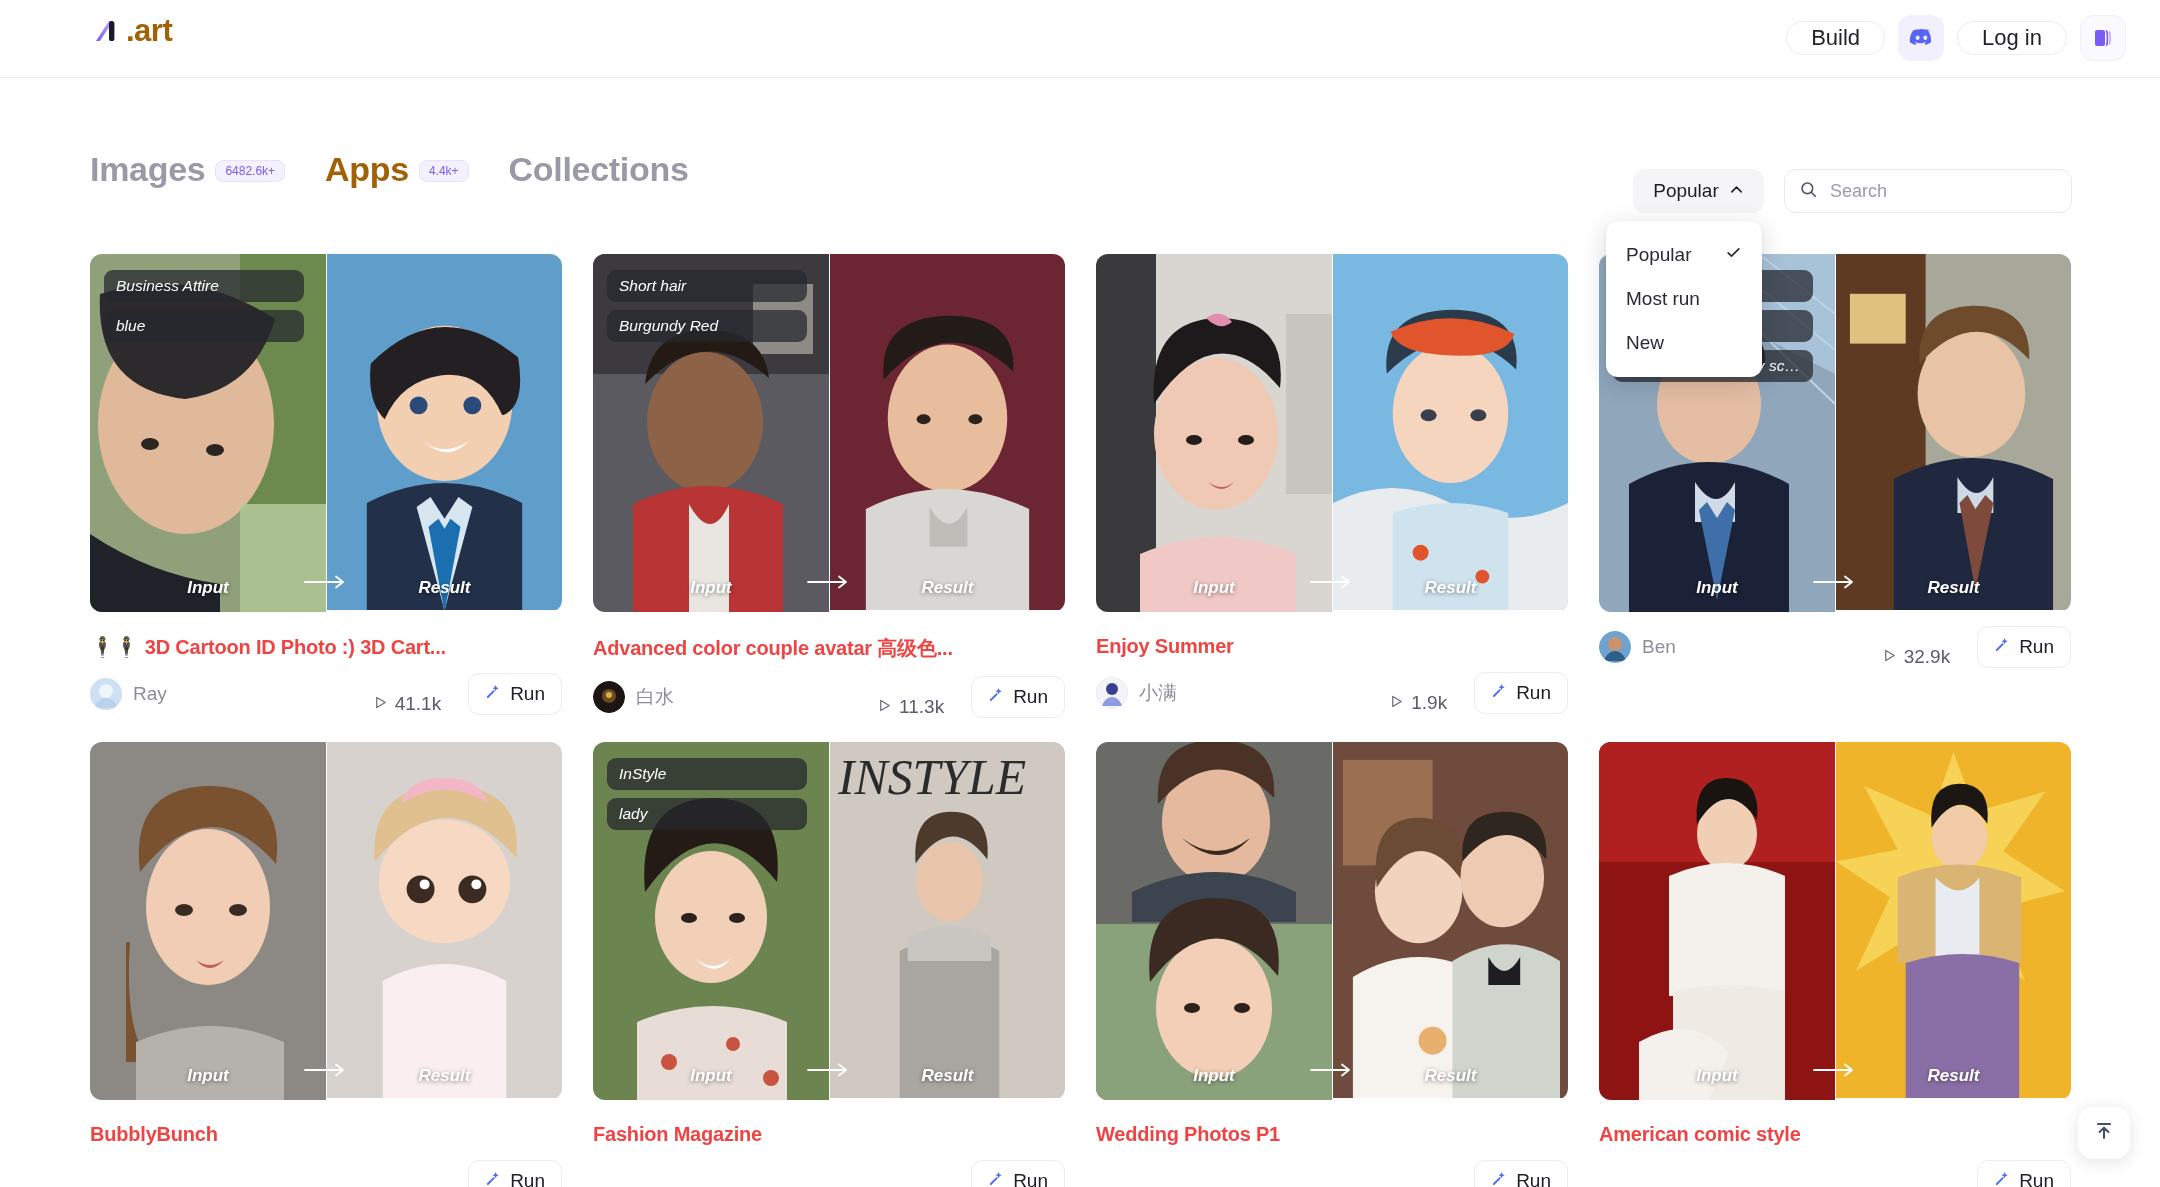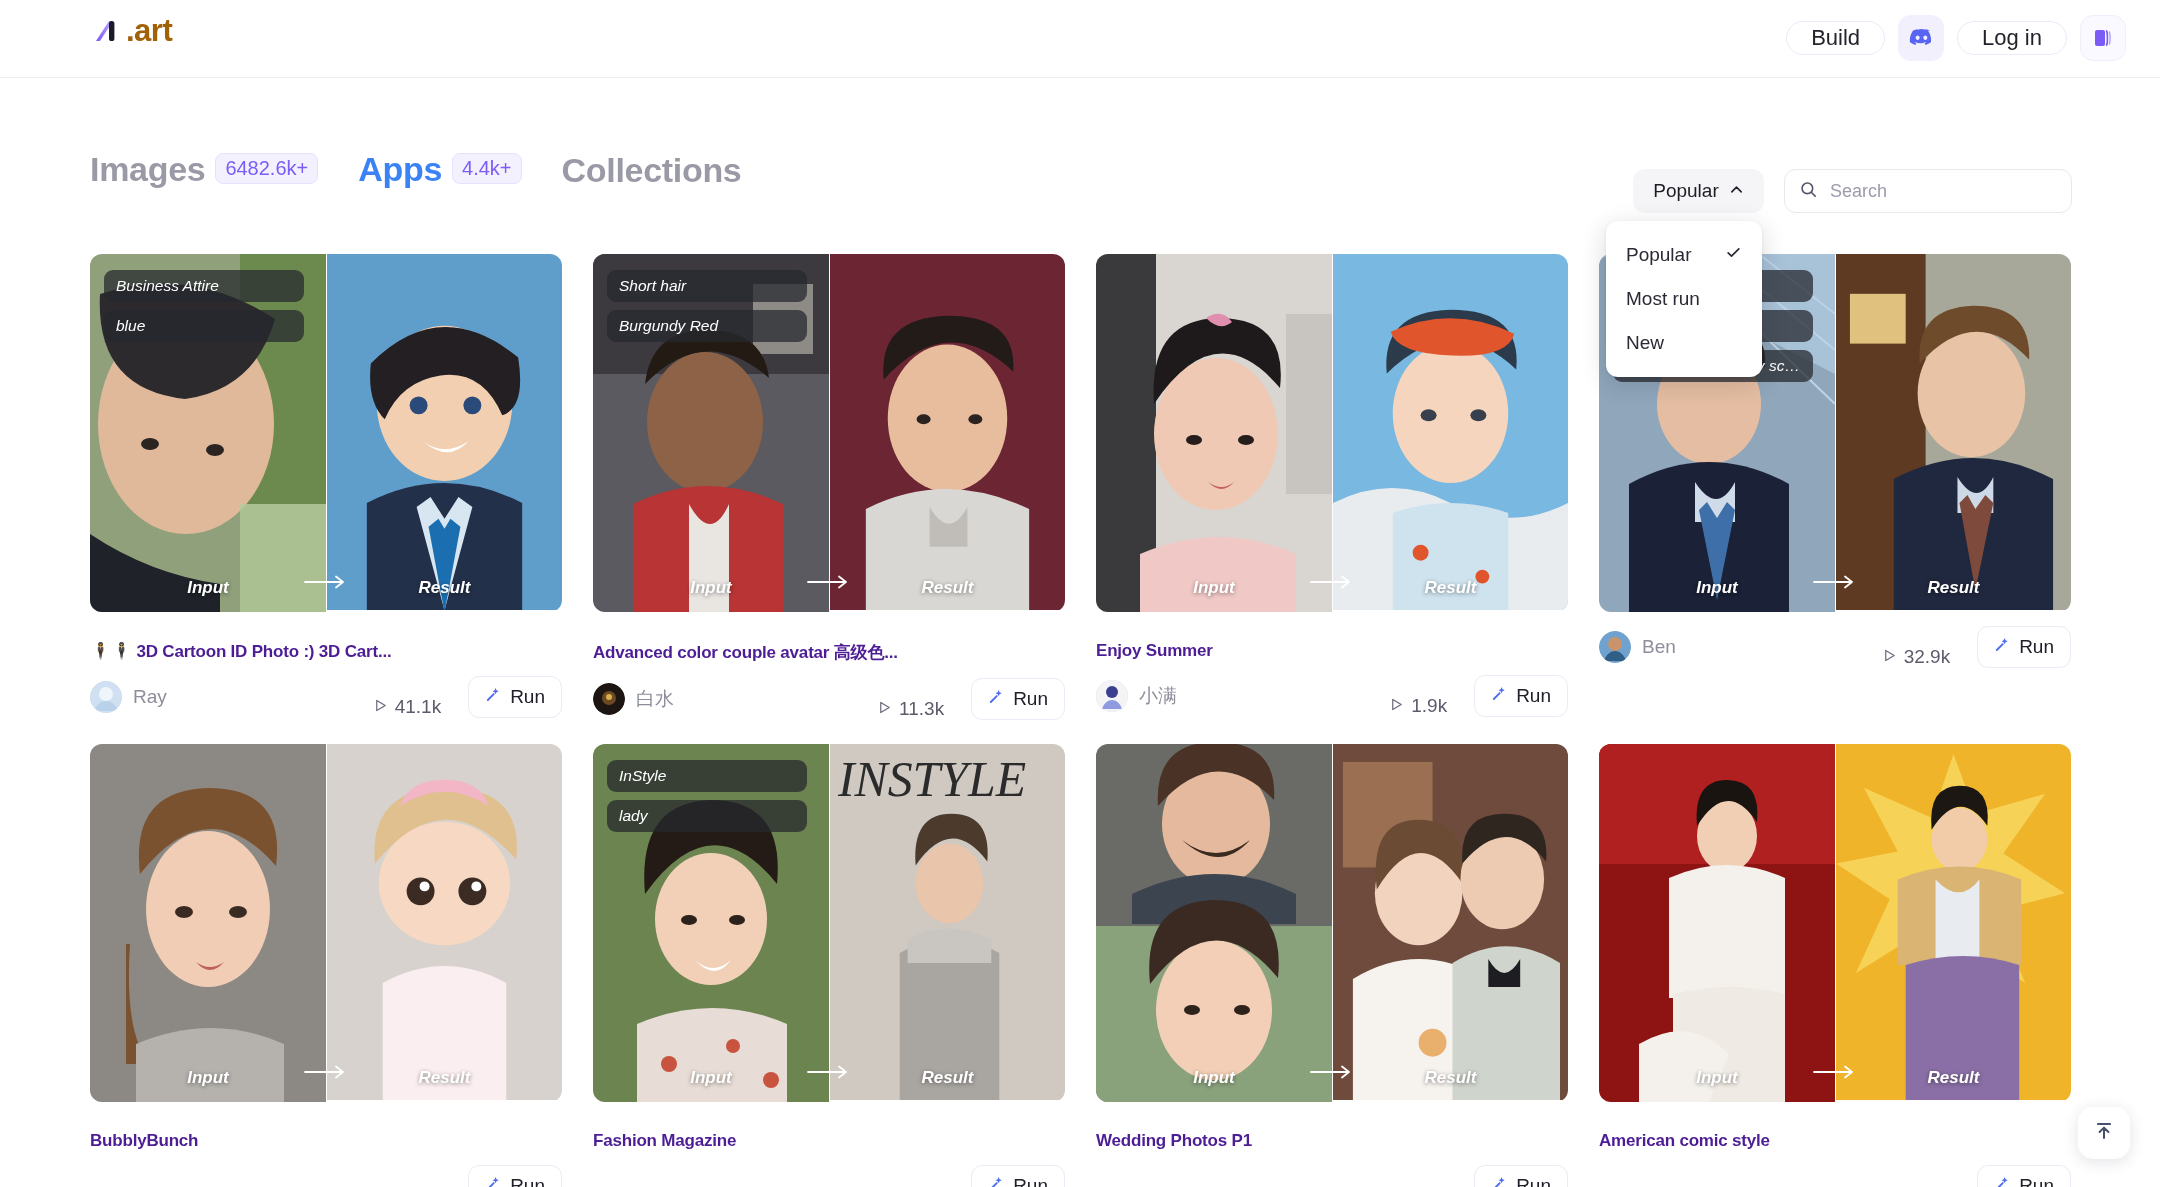--- a/index.html
+++ b/index.html
@@ -44,7 +44,7 @@
   .tab-label { font-size: 34px; font-weight: 700; color: #9a9aa6; letter-spacing: -0.3px; }
   .tab.active .tab-label { color: #3b82f6; }
   .tab-badge {
-    font-size: 20px; color: #7c5cf5; background: #f4f1ff;
+    font-size: 12px; color: #7c5cf5; background: #f4f1ff;
     border: 1px solid #e7e0ff; border-radius: 8px;
     padding: 3px 9px; position: relative; top: -6px;
   }

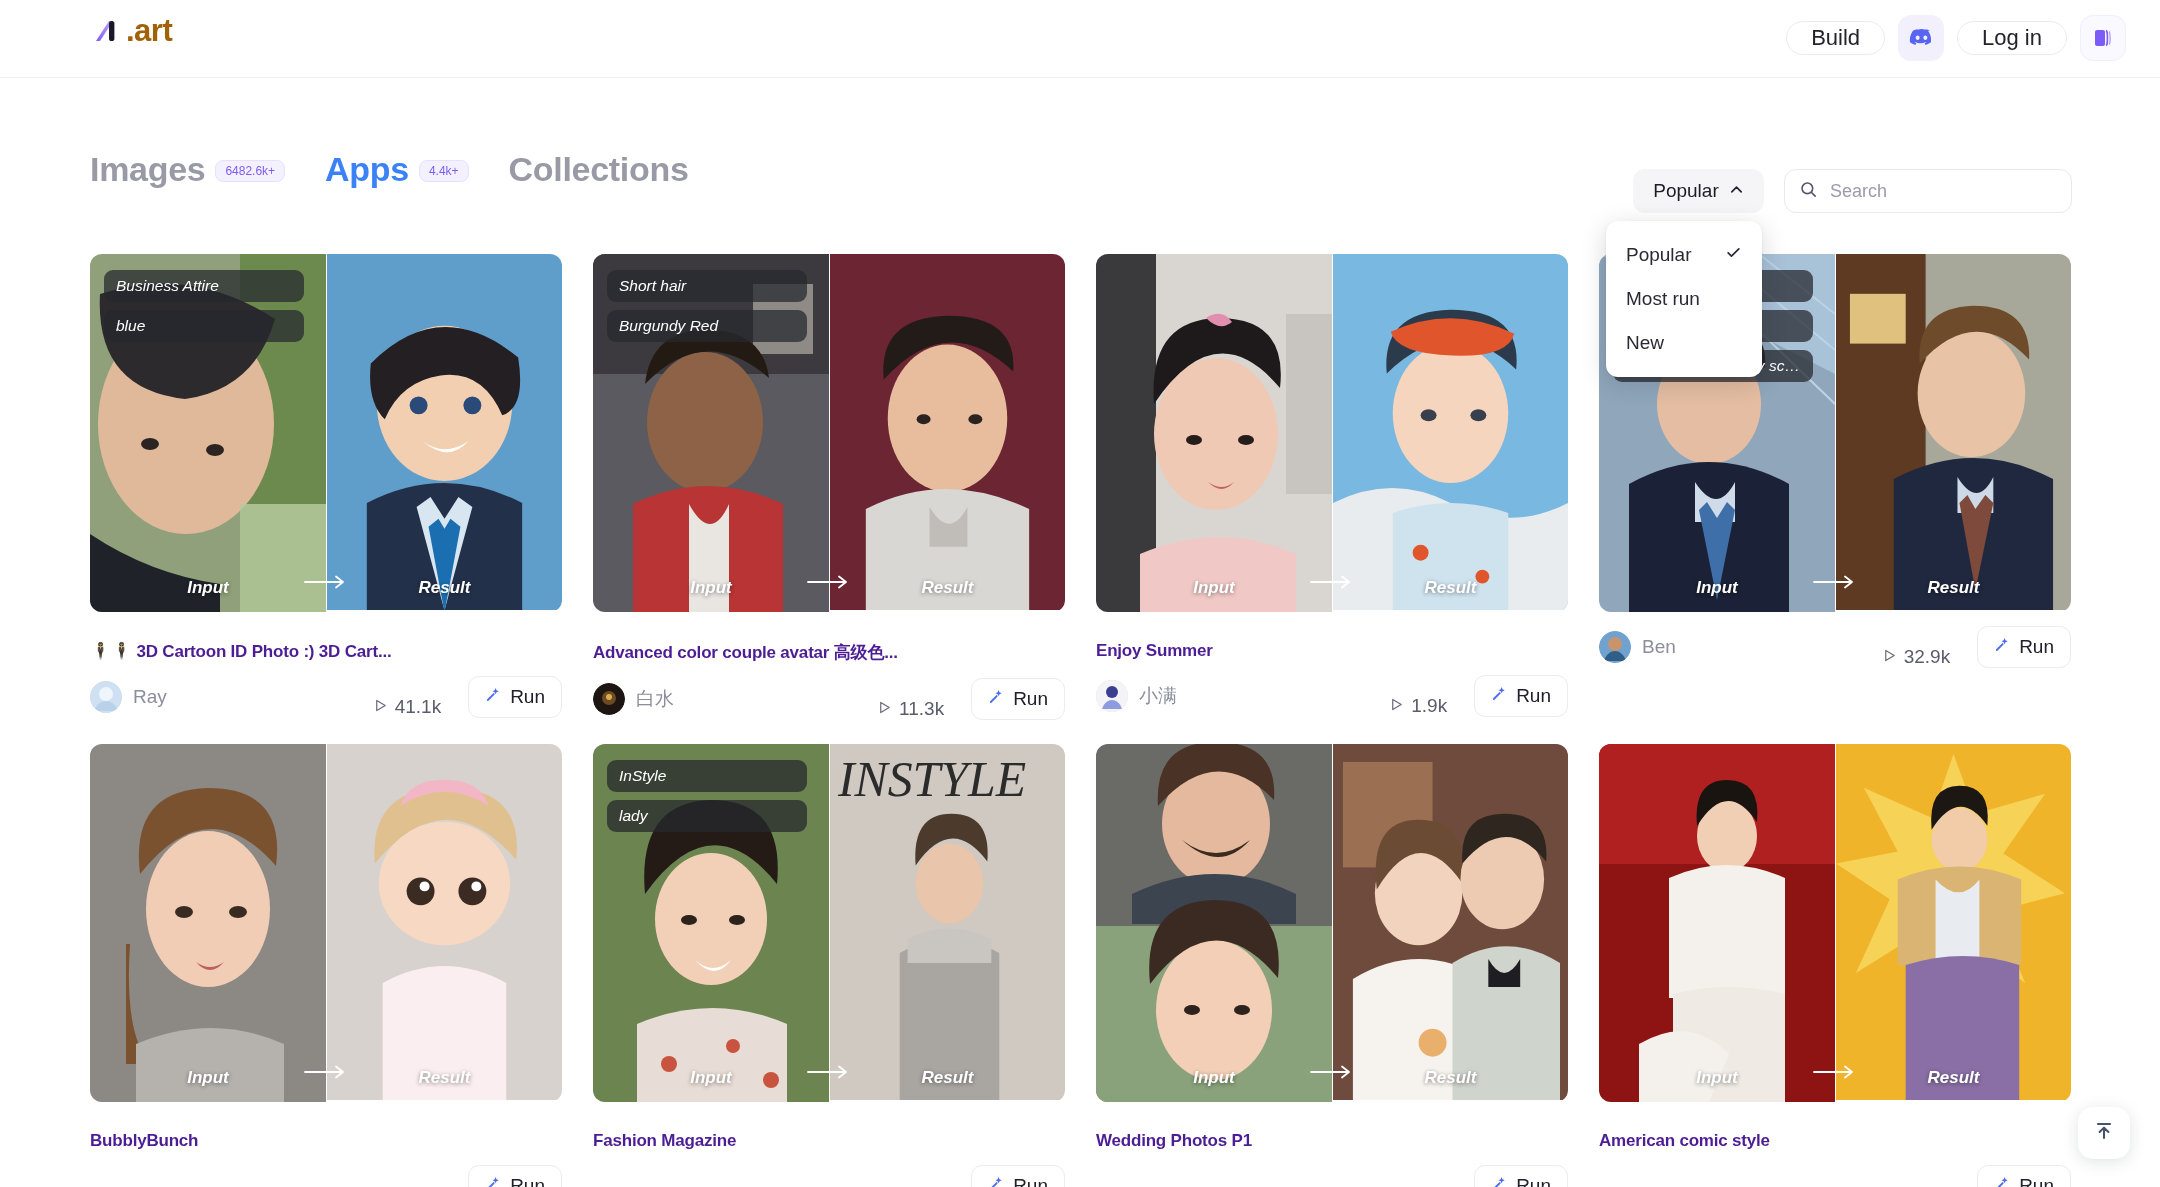--- a/index.html
+++ b/index.html
@@ -42,7 +42,7 @@
   .tabs-row { position: absolute; top: 150px; left: 90px; display: flex; align-items: center; gap: 0; }
   .tab { display: flex; align-items: baseline; gap: 10px; margin-right: 40px; cursor: pointer; }
   .tab-label { font-size: 34px; font-weight: 700; color: #9a9aa6; letter-spacing: -0.3px; }
-  .tab.active .tab-label { color: #3b82f6; }
+  .tab.active .tab-label { color: #a16207; }
   .tab-badge {
     font-size: 12px; color: #7c5cf5; background: #f4f1ff;
     border: 1px solid #e7e0ff; border-radius: 8px;

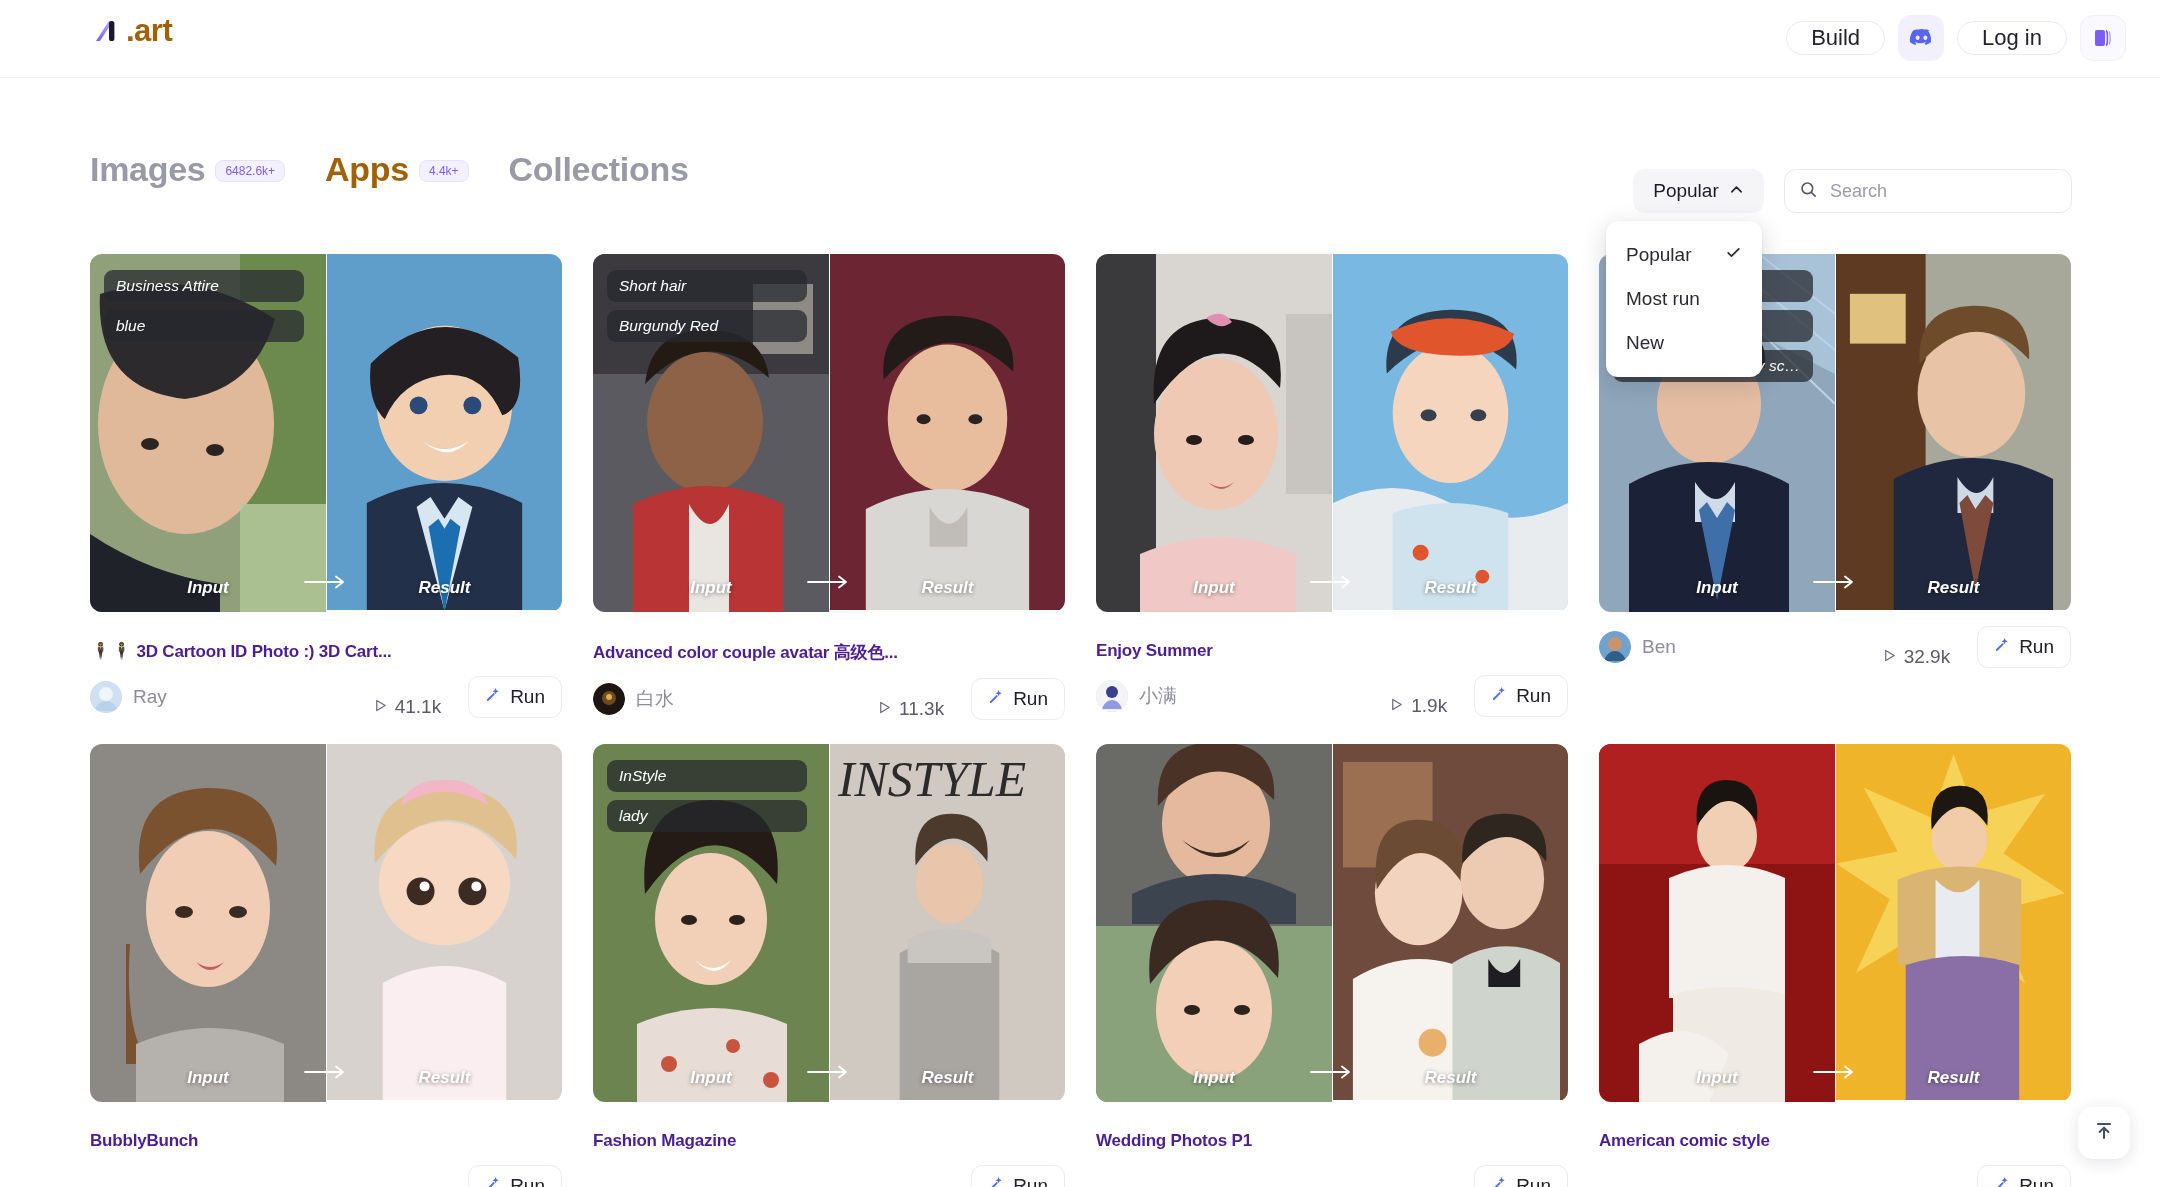--- a/index.html
+++ b/index.html
@@ -115,8 +115,8 @@
   }
 
   .card-title {
-    font-size: 17px; font-weight: 700; color: #4c1d95;
-    margin-top: 29px; white-space: nowrap; overflow: hidden;
+    font-size: 20px; font-weight: 700; color: #ef4444;
+    margin-top: 23px; white-space: nowrap; overflow: hidden;
     text-overflow: ellipsis; letter-spacing: -0.2px;
   }
   .card-footer { display: flex; align-items: center; margin-top: 14px; height: 42px; }

